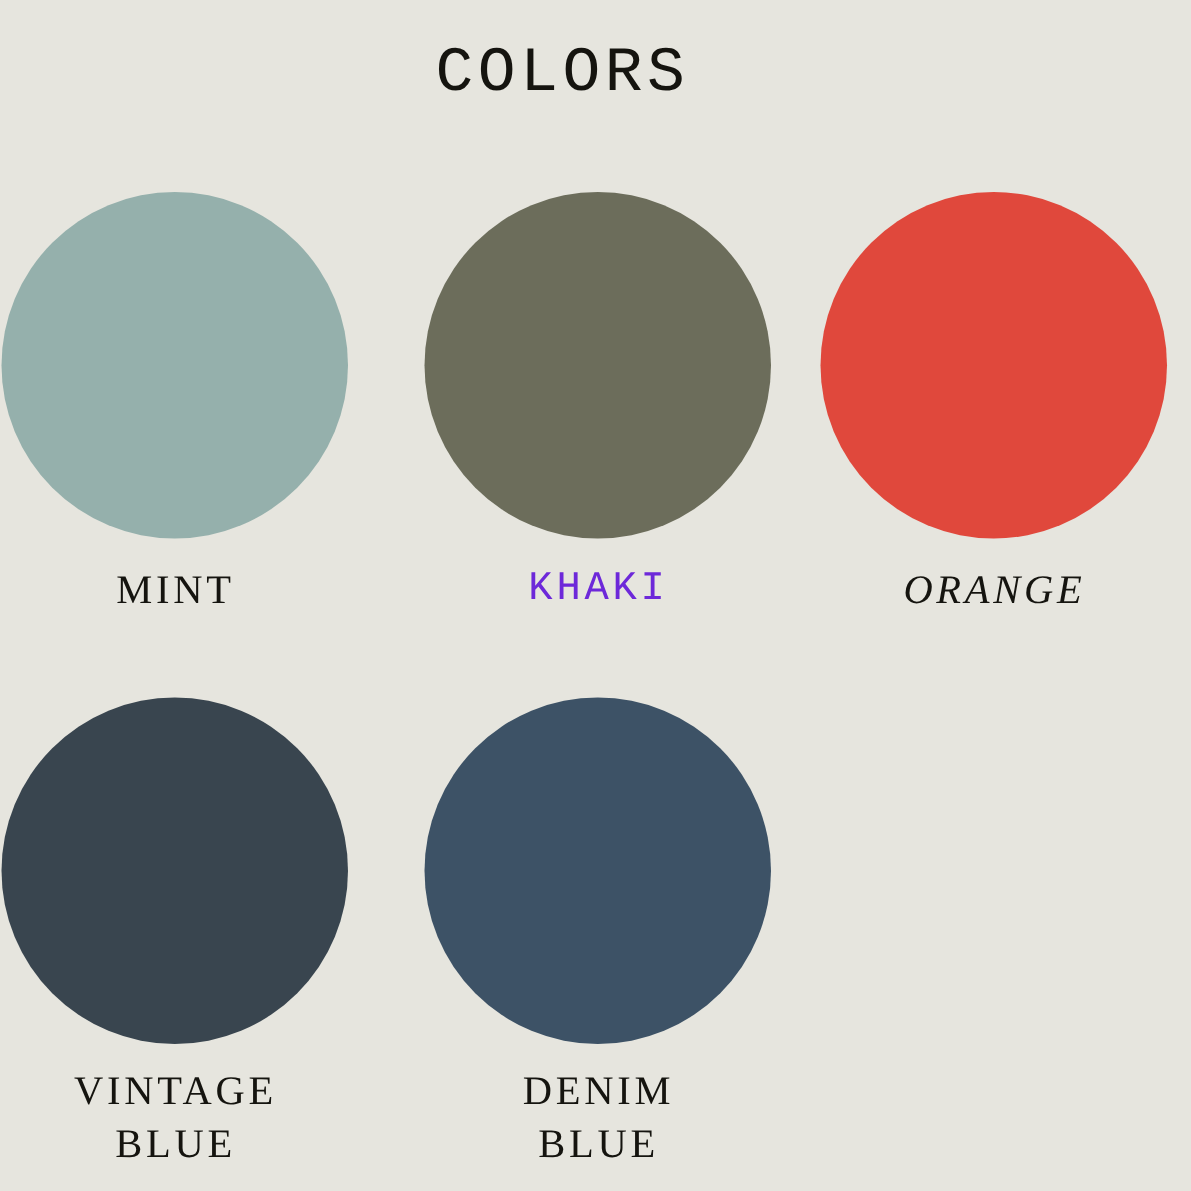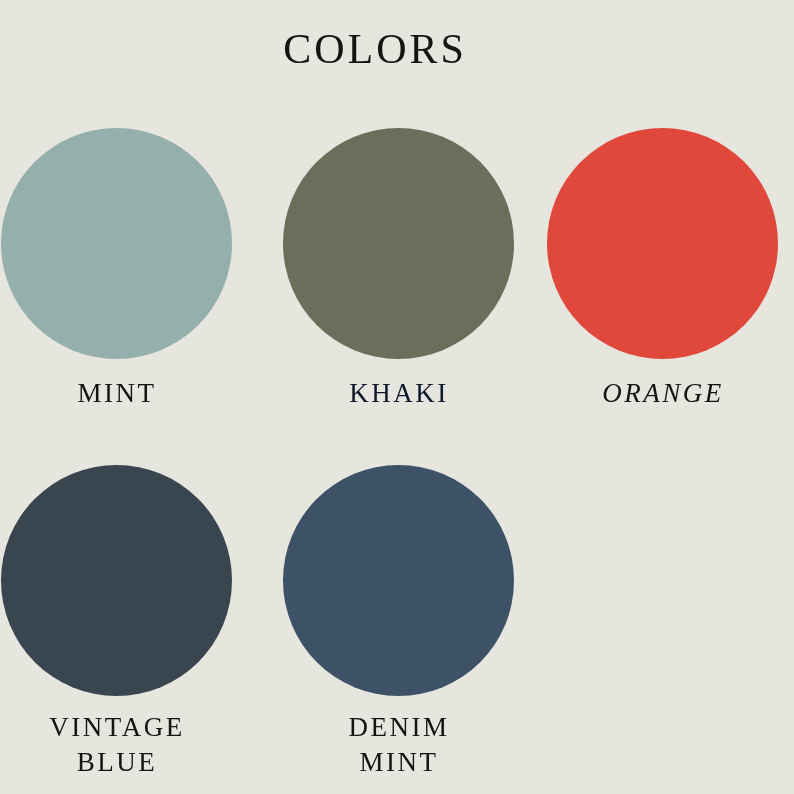--- a/index.html
+++ b/index.html
@@ -28,7 +28,7 @@
     left: 0;
     width: 750px;
     text-align: center;
-    font-family: Liberation Serif, serif;
+    font-family: Liberation Mono, monospace;
     font-size: 42px;
     font-weight: 400;
     letter-spacing: 3px;

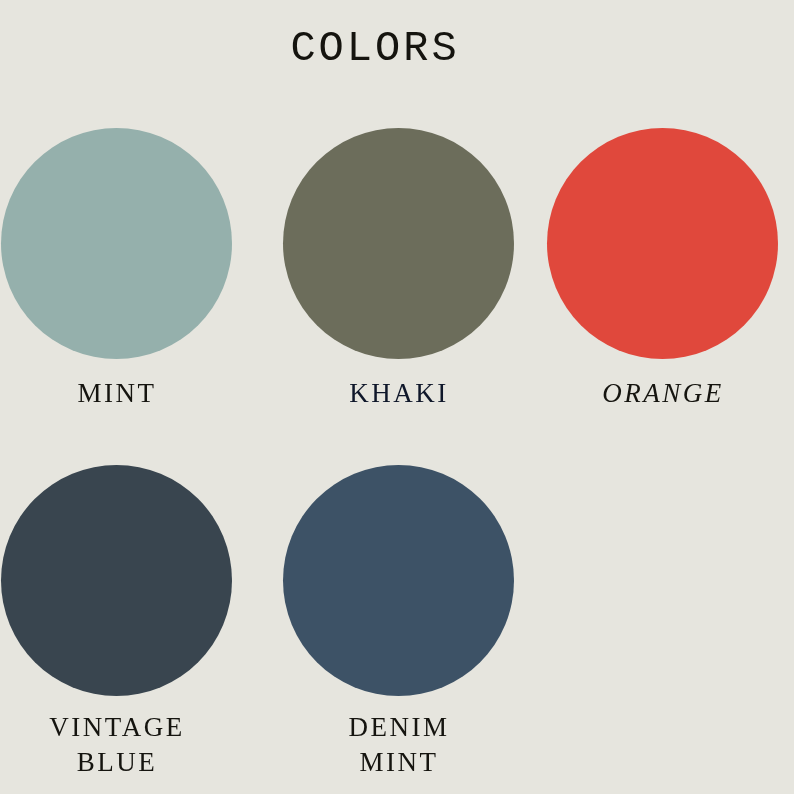--- a/index.html
+++ b/index.html
@@ -103,7 +103,7 @@
 
     <div class="swatch-cell row-0 col-1">
       <div class="swatch-disc" style="background: rgb(108, 109, 91);"></div>
-      <div class="swatch-label" style="color: #0f172a;">KHAKI</div>
+      <div class="swatch-label" style="color: #6d28d9; font-family: Liberation Mono, monospace;">KHAKI</div>
     </div>
 
     <div class="swatch-cell row-0 col-2">

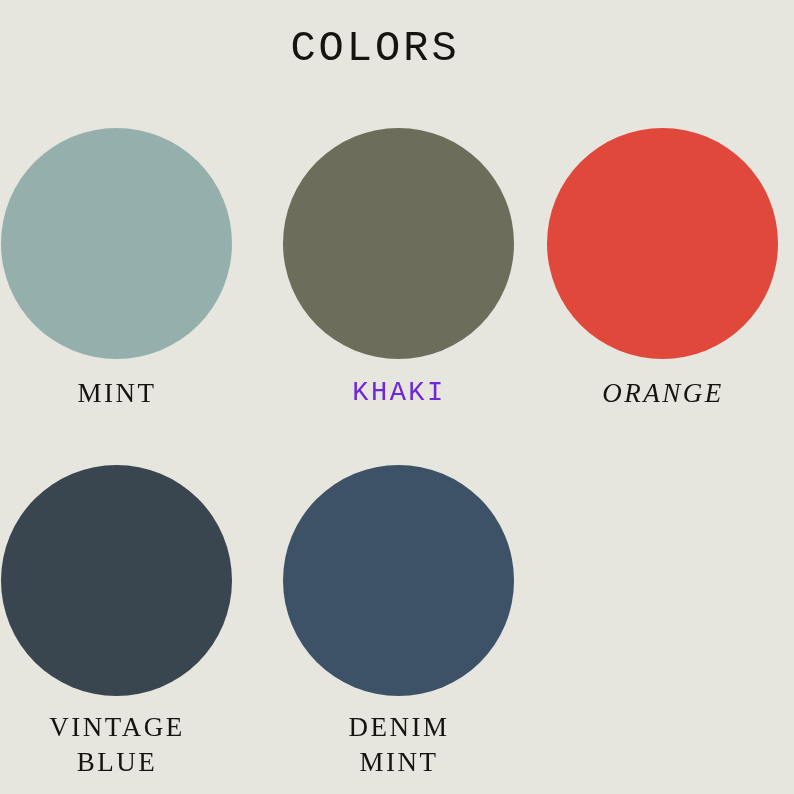--- a/index.html
+++ b/index.html
@@ -120,7 +120,7 @@
     <div class="swatch-cell row-1 col-1">
       <div class="swatch-disc" style="background: rgb(61, 82, 102);"></div>
       <div class="swatch-label" style="color: rgb(21, 20, 15);">DENIM
-MINT</div>
+BLUE</div>
     </div>
 
 

